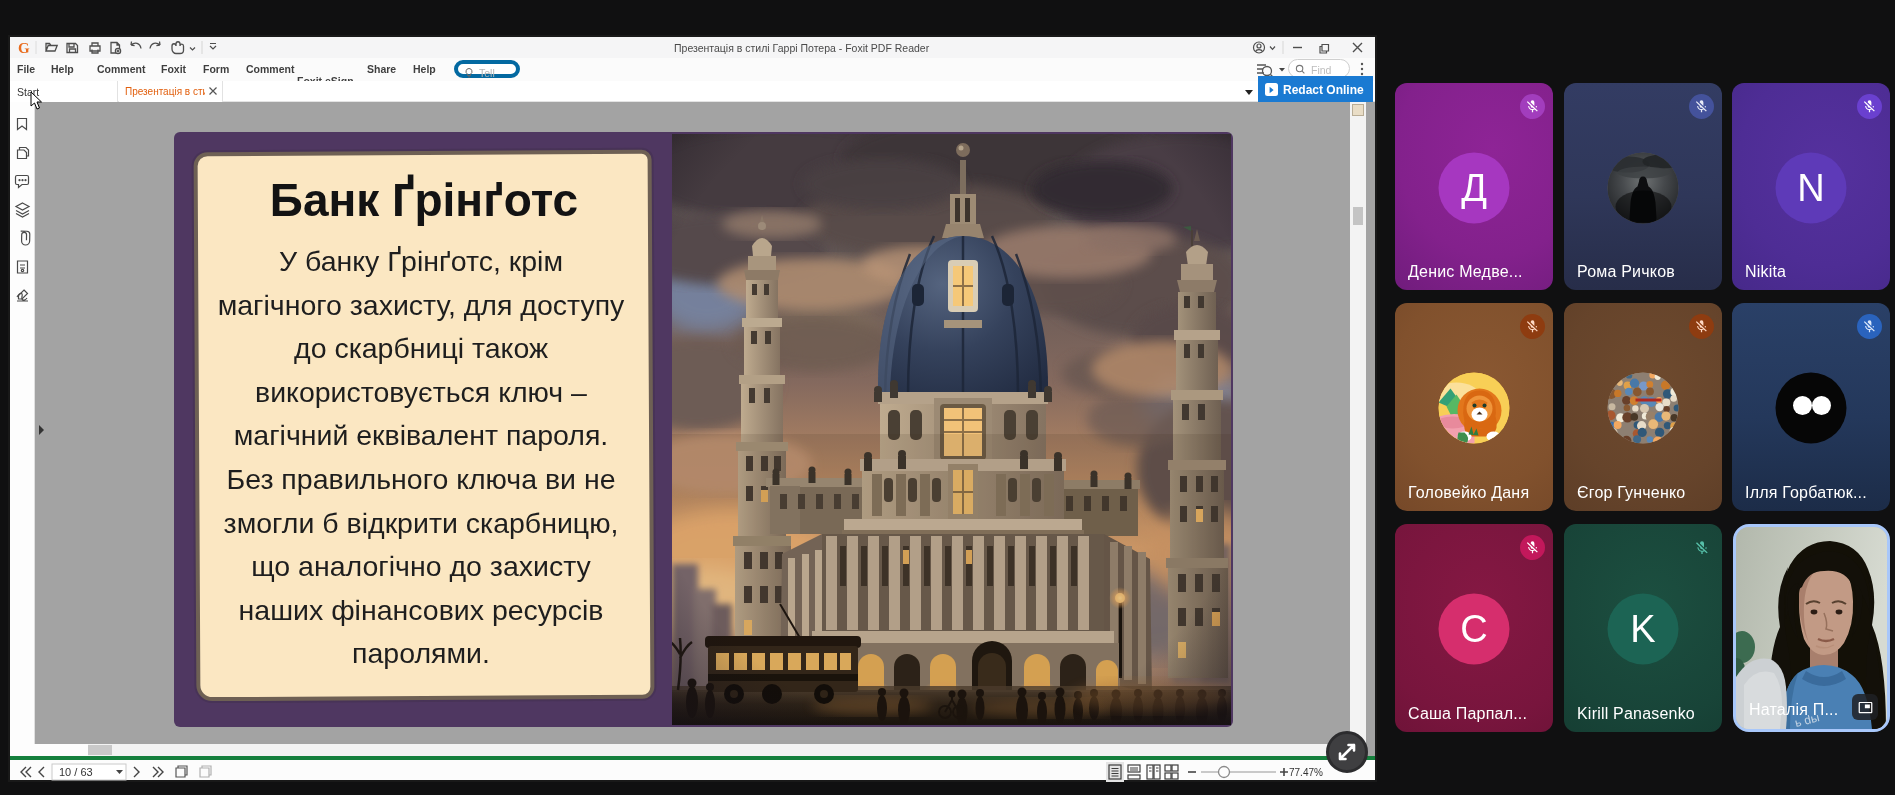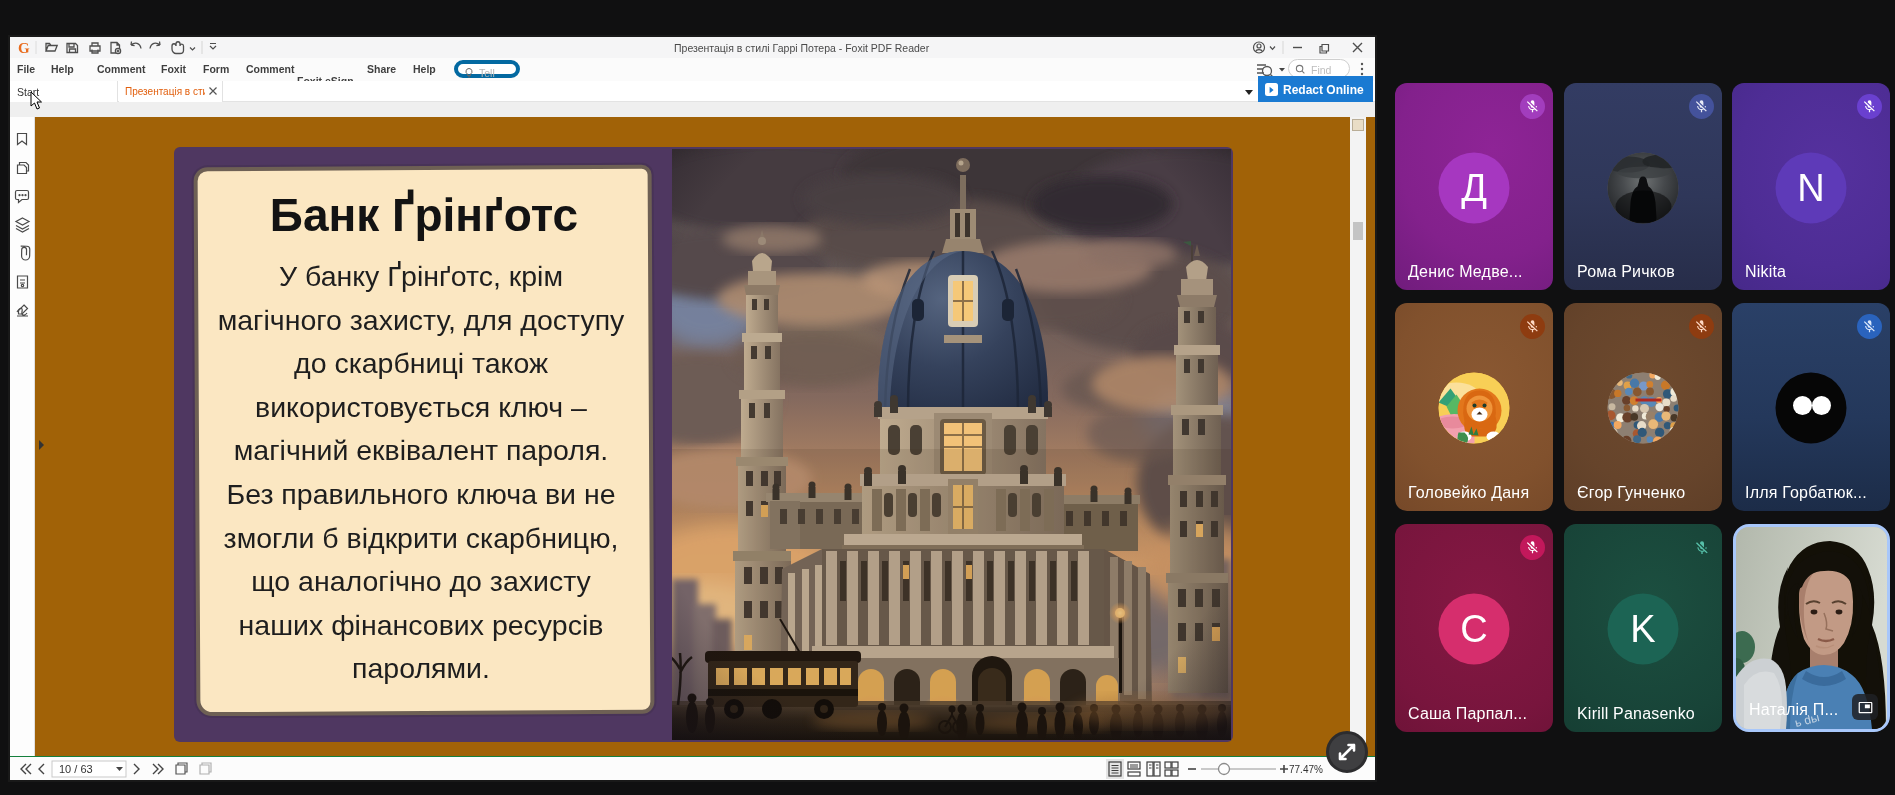--- a/index.html
+++ b/index.html
@@ -13,7 +13,7 @@
   .menu { position:absolute; top:5px; font-size:10.5px; font-weight:700; color:#3f3f3f; }
   #tabbar { position:absolute; left:0; top:44px; width:100%; height:21px; background:#ffffff; border-bottom:1px solid #e3e3e3;padding-left:12px;}
   #statusbar { position:absolute; left:0; top:719px; width:100%; height:24px; background:#fcfcfc; border-top:1px solid #15803d; }
-  #content { position:absolute; left:0; top:65px; width:100%; height:654px; background:#a16207;margin-top:15px; }
+  #content { position:absolute; left:0; top:65px; width:100%; height:654px; background:#a3a3a3; }
   #sidebar { position:absolute; left:0; top:0; width:25px; height:654px; background:#fdfdfd; border-right:1px solid #e0e0e0; }
   #title-txt { position:absolute; left:620px; top:5px; font-size:10.5px; color:#4a4a4a;padding-left:44px; }
   

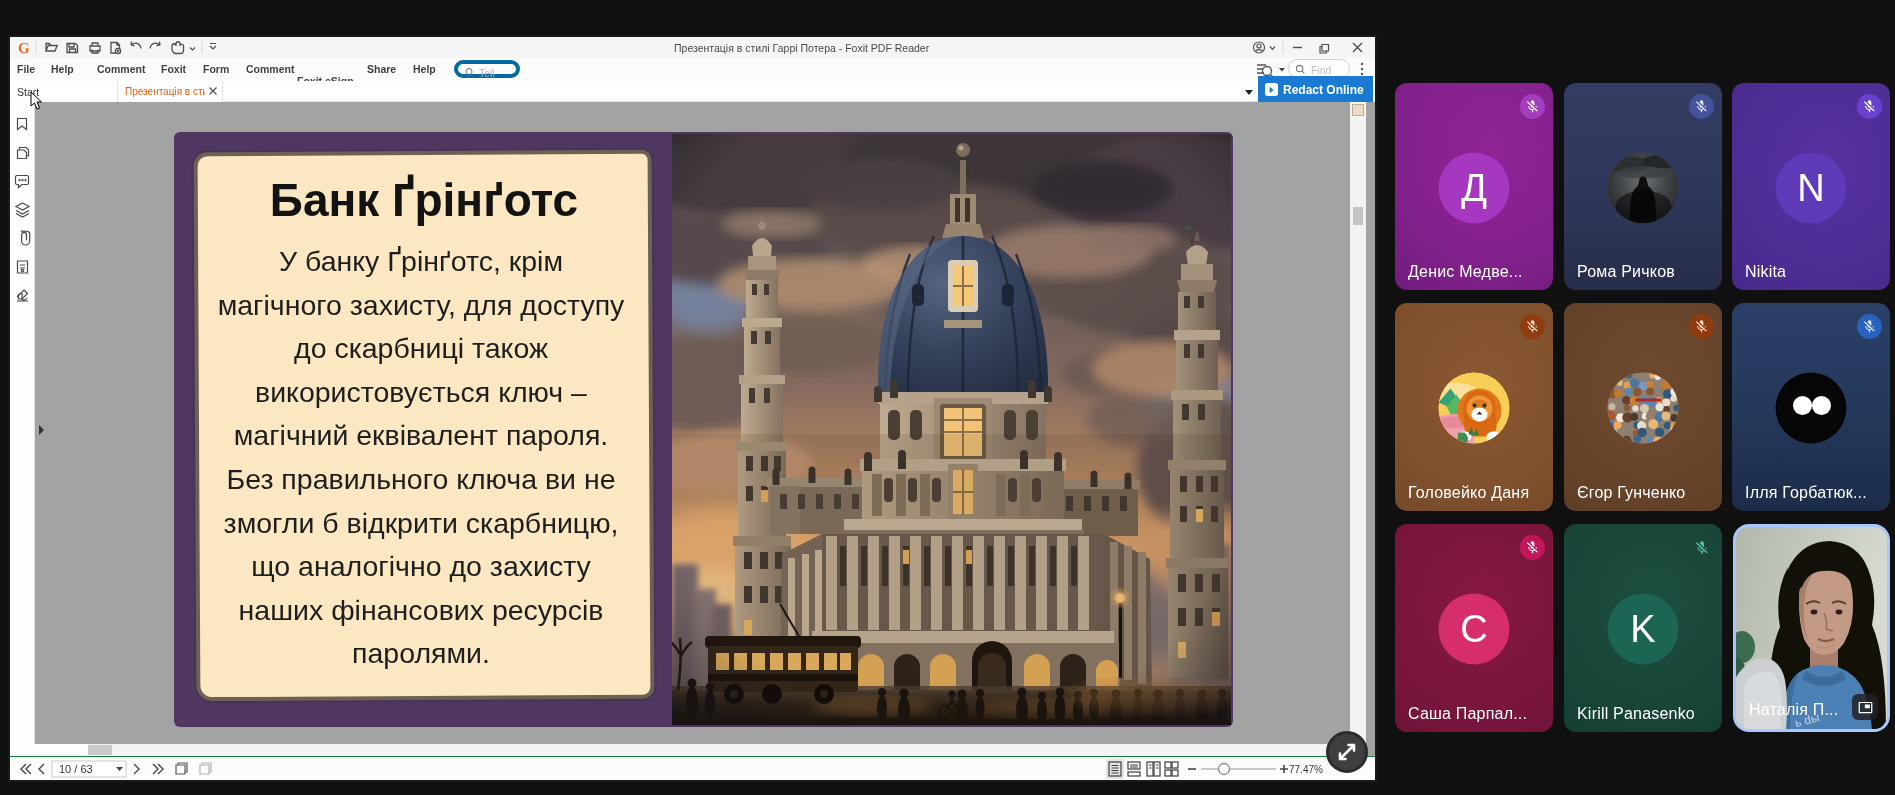--- a/index.html
+++ b/index.html
@@ -12,7 +12,7 @@
   #menubar { position:absolute; left:0; top:21px; width:100%; height:23px; background:#fbfbfb; }
   .menu { position:absolute; top:5px; font-size:10.5px; font-weight:700; color:#3f3f3f; }
   #tabbar { position:absolute; left:0; top:44px; width:100%; height:21px; background:#ffffff; border-bottom:1px solid #e3e3e3;padding-left:12px;}
-  #statusbar { position:absolute; left:0; top:719px; width:100%; height:24px; background:#fcfcfc; border-top:1px solid #15803d; }
+  #statusbar { position:absolute; left:0; top:719px; width:100%; height:24px; background:#fcfcfc; border-top:4px solid #15803d; }
   #content { position:absolute; left:0; top:65px; width:100%; height:654px; background:#a3a3a3; }
   #sidebar { position:absolute; left:0; top:0; width:25px; height:654px; background:#fdfdfd; border-right:1px solid #e0e0e0; }
   #title-txt { position:absolute; left:620px; top:5px; font-size:10.5px; color:#4a4a4a;padding-left:44px; }

